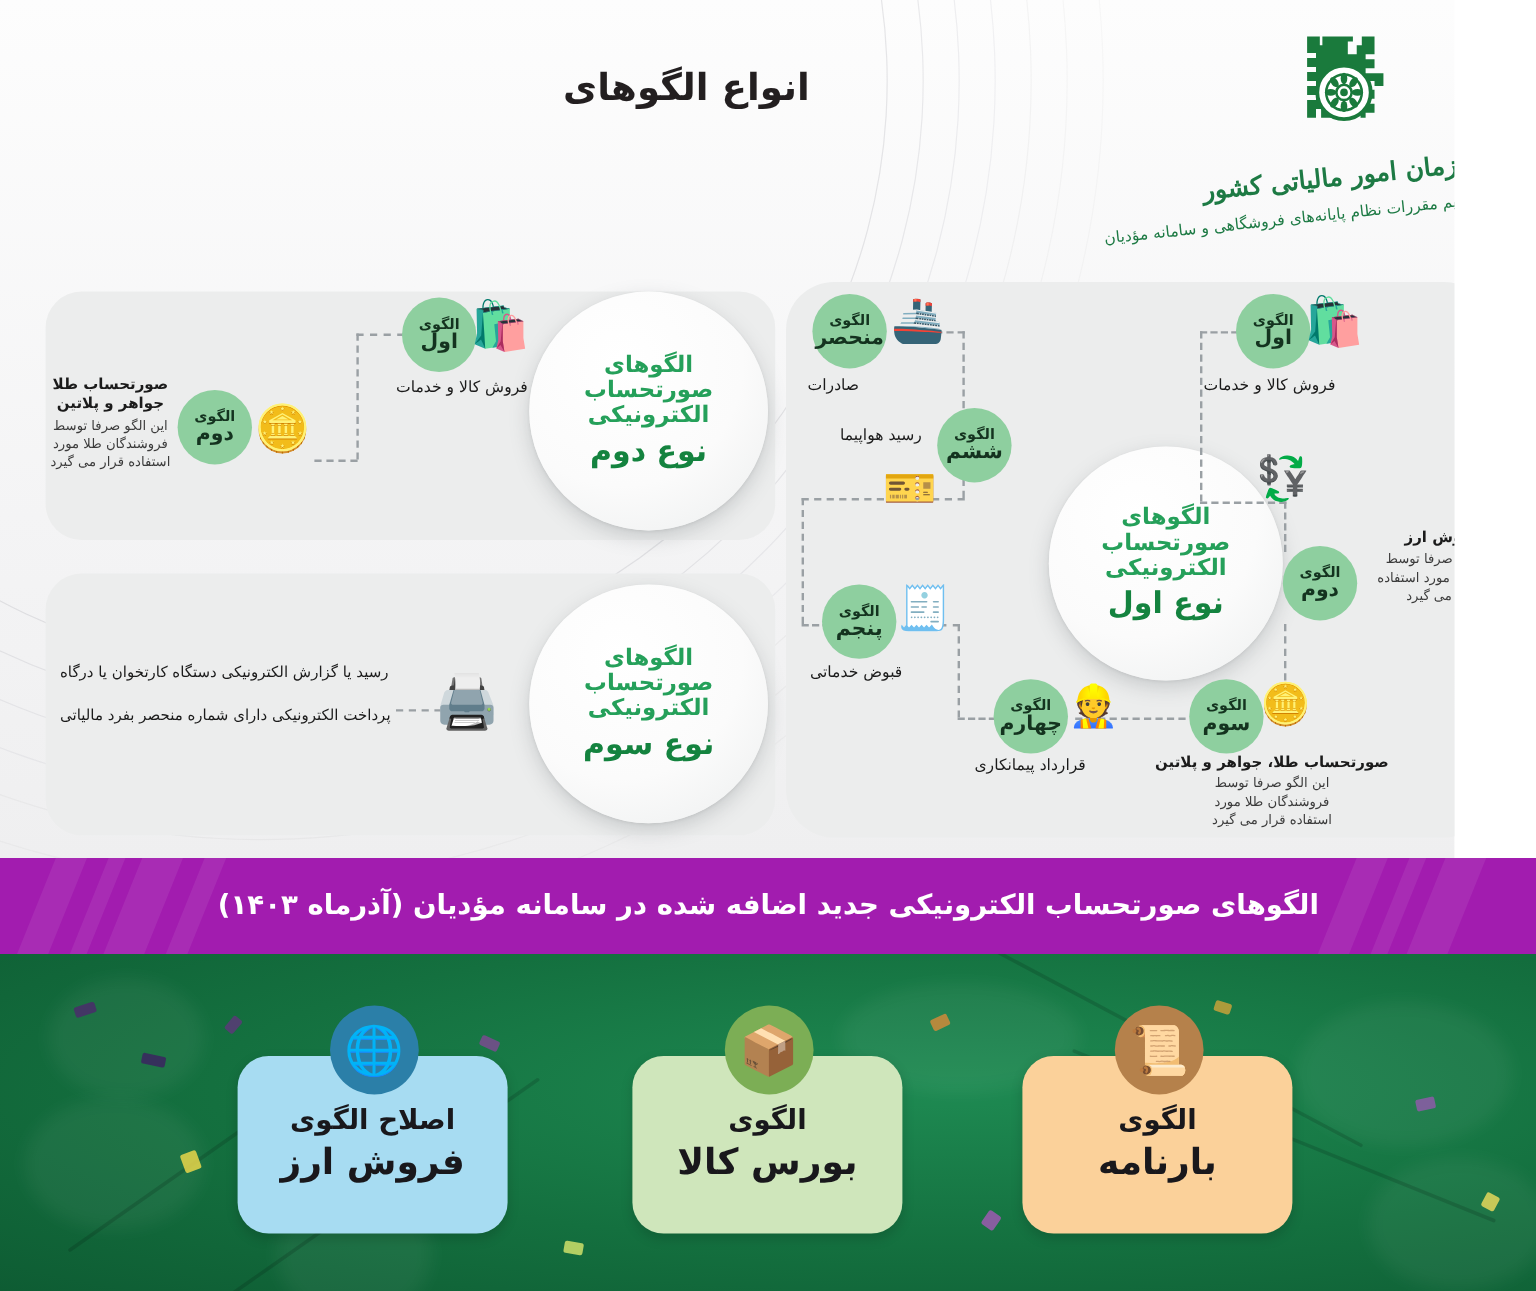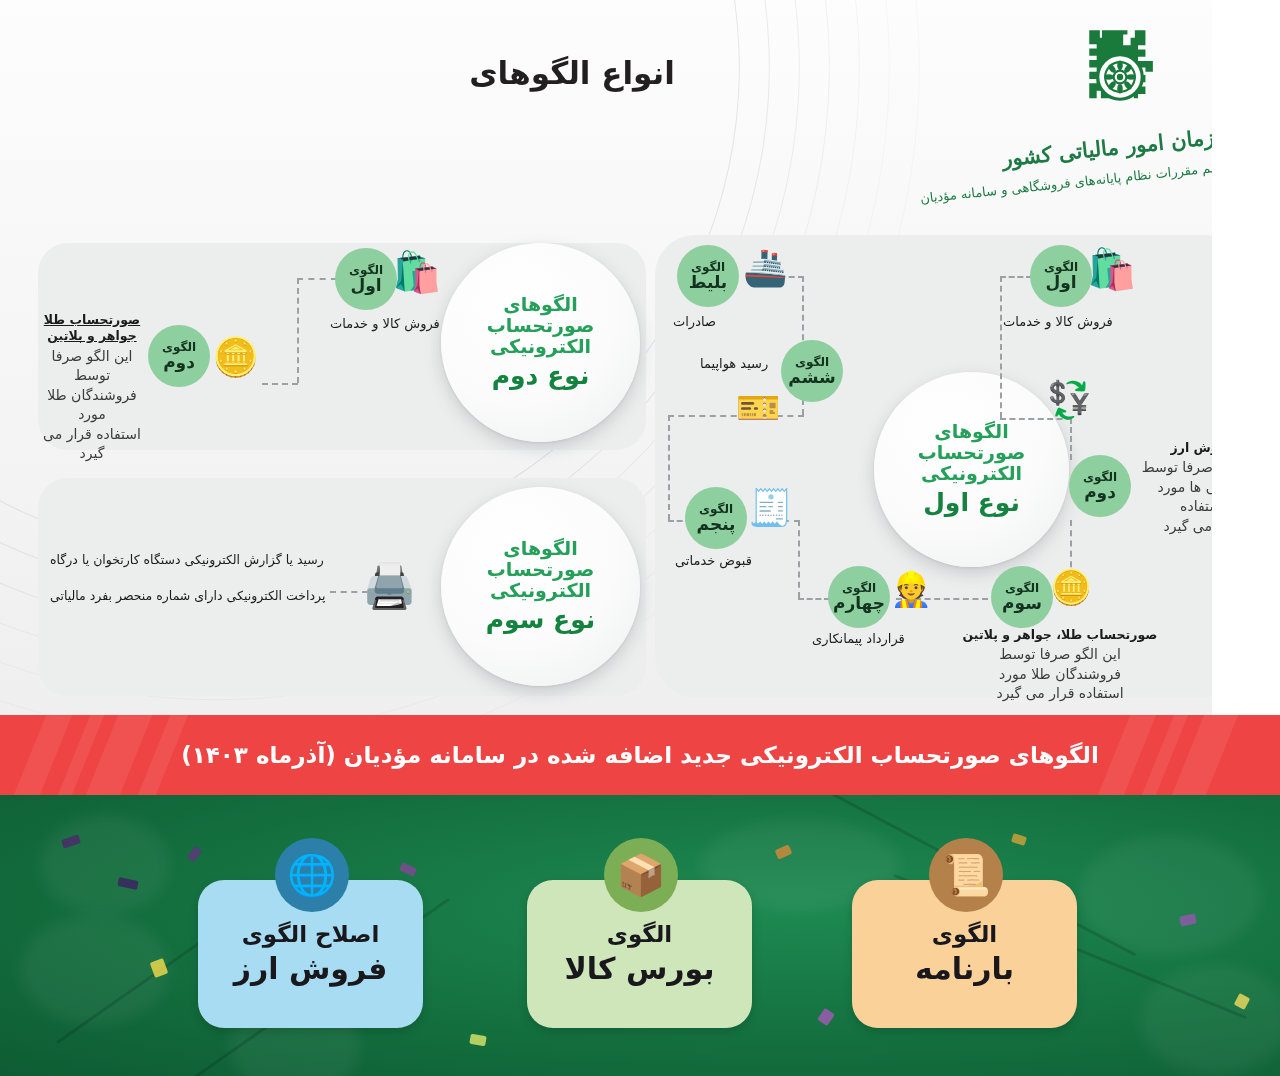--- a/index.html
+++ b/index.html
@@ -241,7 +241,7 @@
 
     <div class="node" style="left:677px;top:245px;">
       <span class="n1">الگوی</span>
-      <span class="n2">بلیط</span>
+      <span class="n2">منحصر</span>
     </div>
     <div class="ico" style="left:743px;top:250px;font-size:36px;">🚢</div>
     <div class="lbl" style="left:673px;top:314px;">صادرات</div>

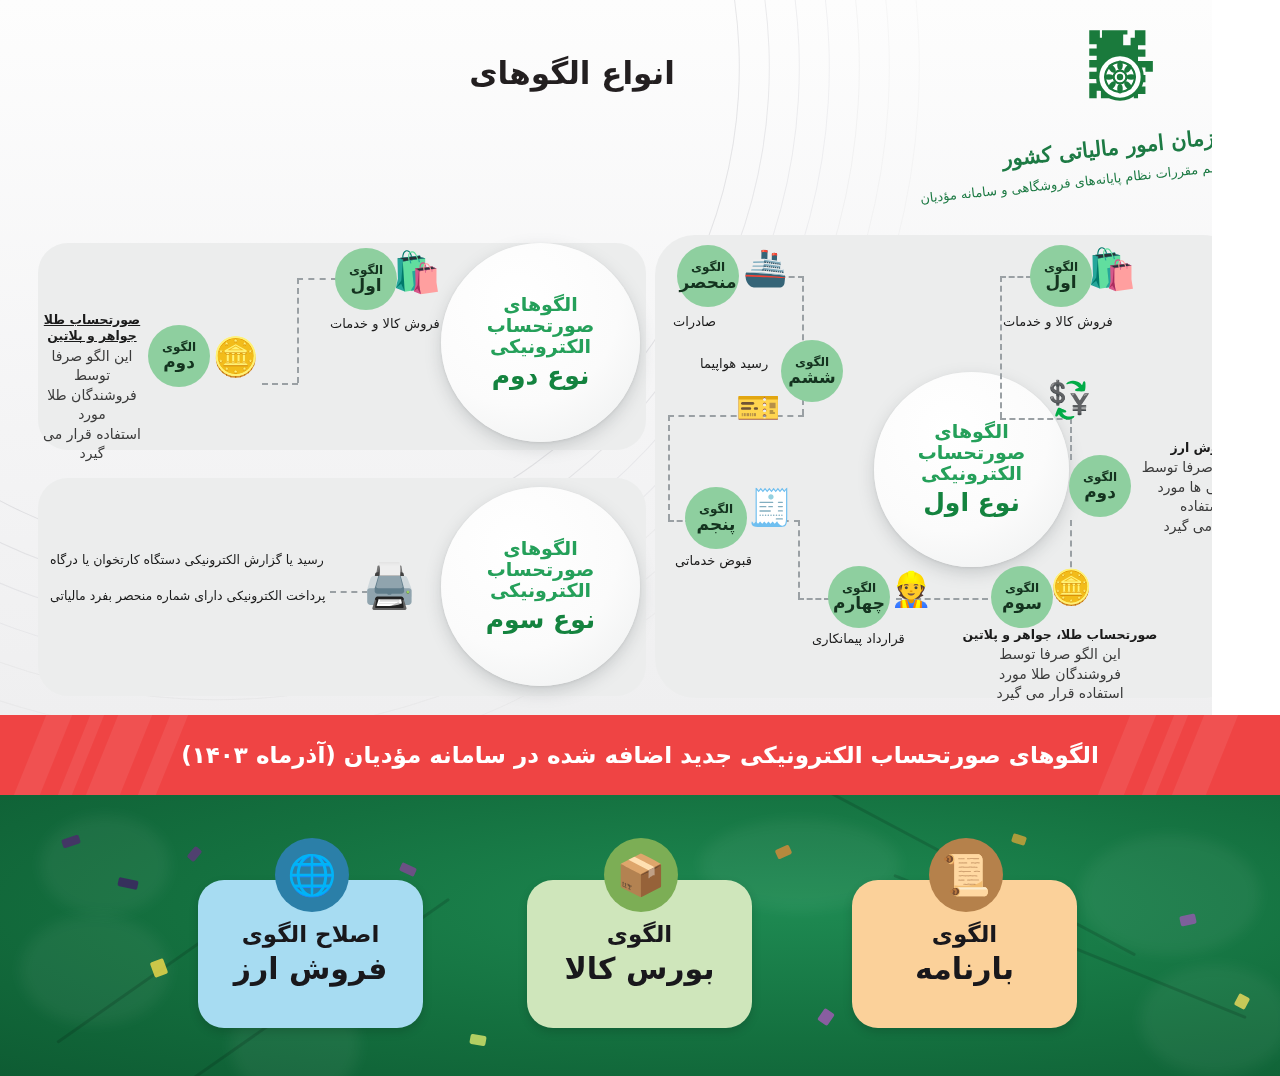--- a/index.html
+++ b/index.html
@@ -190,7 +190,7 @@
     </div>
     <div class="ico" style="left:212px;top:338px;font-size:38px;">🪙</div>
     <div class="lbl-block" style="left:40px;top:312px;width:104px;">
-      <div class="b-title" style="white-space:pre-line;text-decoration:underline;">صورتحساب طلا
+      <div class="b-title" style="white-space:pre-line;">صورتحساب طلا
 جواهر و پلاتین</div>
       <div class="b-sub" style="white-space:pre-line;">این الگو صرفا توسط
 فروشندگان طلا مورد

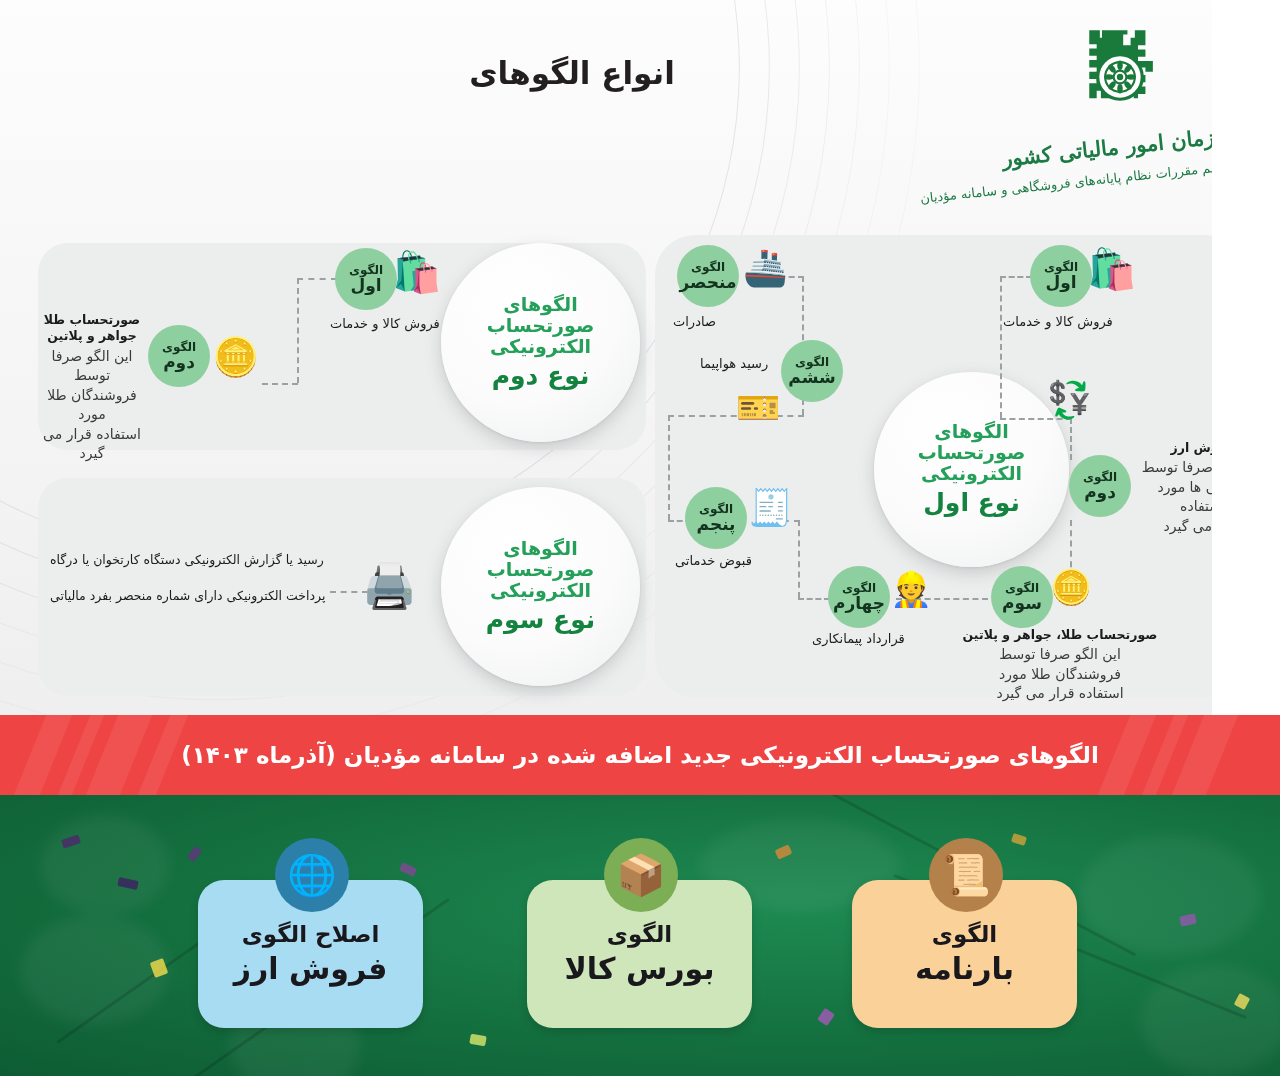--- a/index.html
+++ b/index.html
@@ -69,7 +69,7 @@
     white-space:nowrap;z-index:5;}
   .lbl-block{position:absolute;z-index:5;text-align:center;}
   .lbl-block .b-title{font-size:12.5px;font-weight:bold;color:#1b1b1b;line-height:1.3;}
-  .lbl-block .b-sub{font-size:14px;color:#3b3b3b;line-height:1.4;margin-top:2px;}
+  .lbl-block .b-sub{font-size:11px;color:#3b3b3b;line-height:1.4;margin-top:2px;}
 
   
   .dash{position:absolute;z-index:2;}

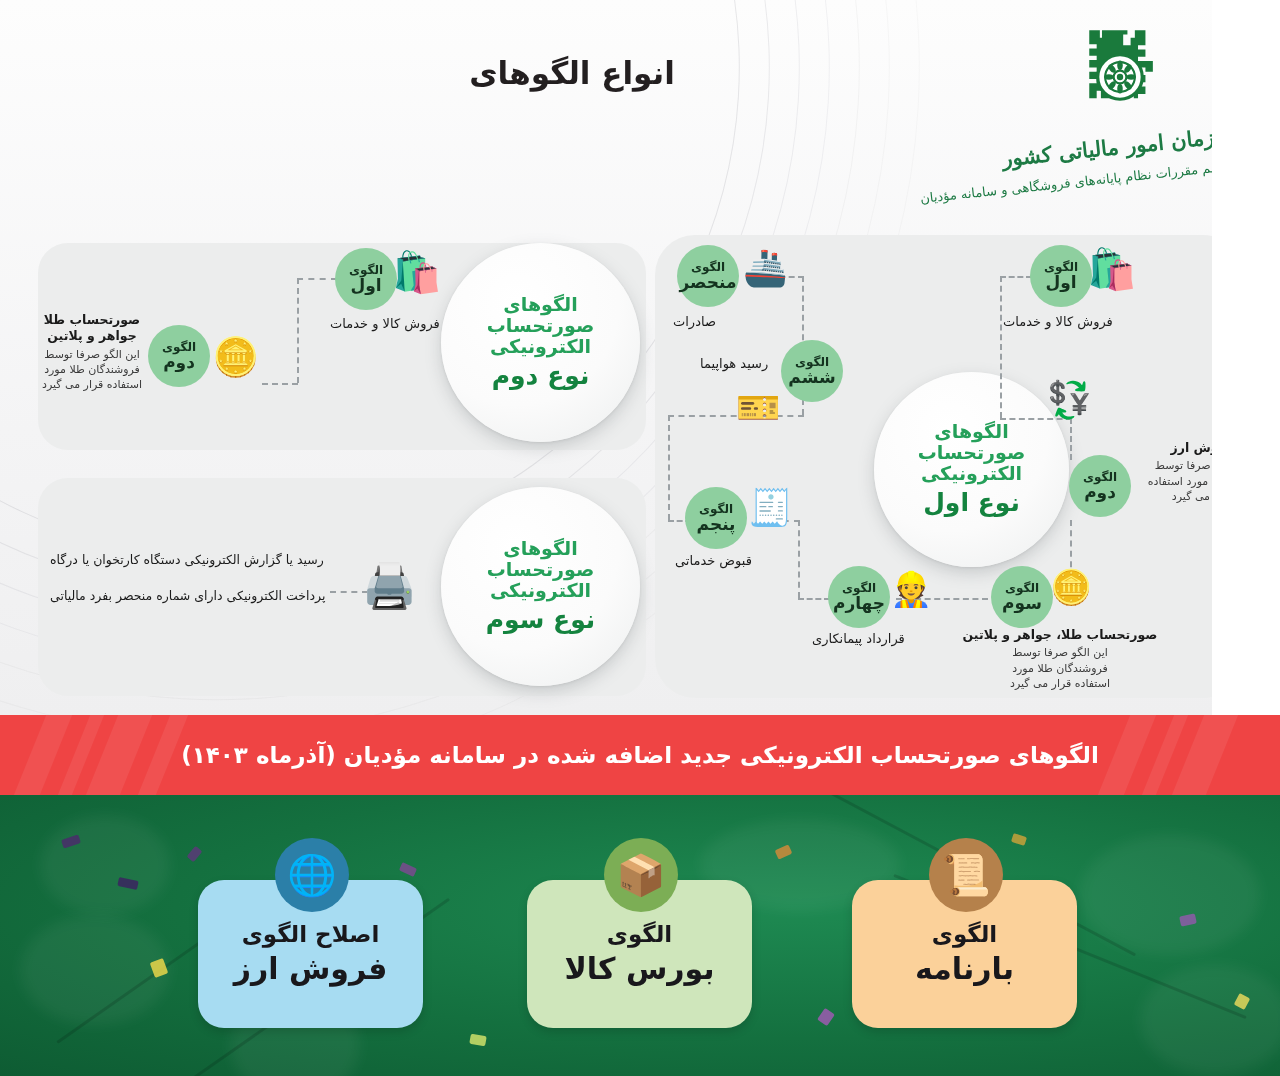--- a/index.html
+++ b/index.html
@@ -82,7 +82,7 @@
 
   
   .banner{position:absolute;left:0;top:715px;width:1280px;height:80px;
-    background:#ef4444;overflow:hidden;}
+    background:#a21caf;overflow:hidden;}
   .bstripe{position:absolute;top:-30px;height:150px;background:rgba(255,255,255,.07);
     transform:skewX(-22deg);}
   .banner-text{position:absolute;left:0;top:0;width:1280px;height:80px;

